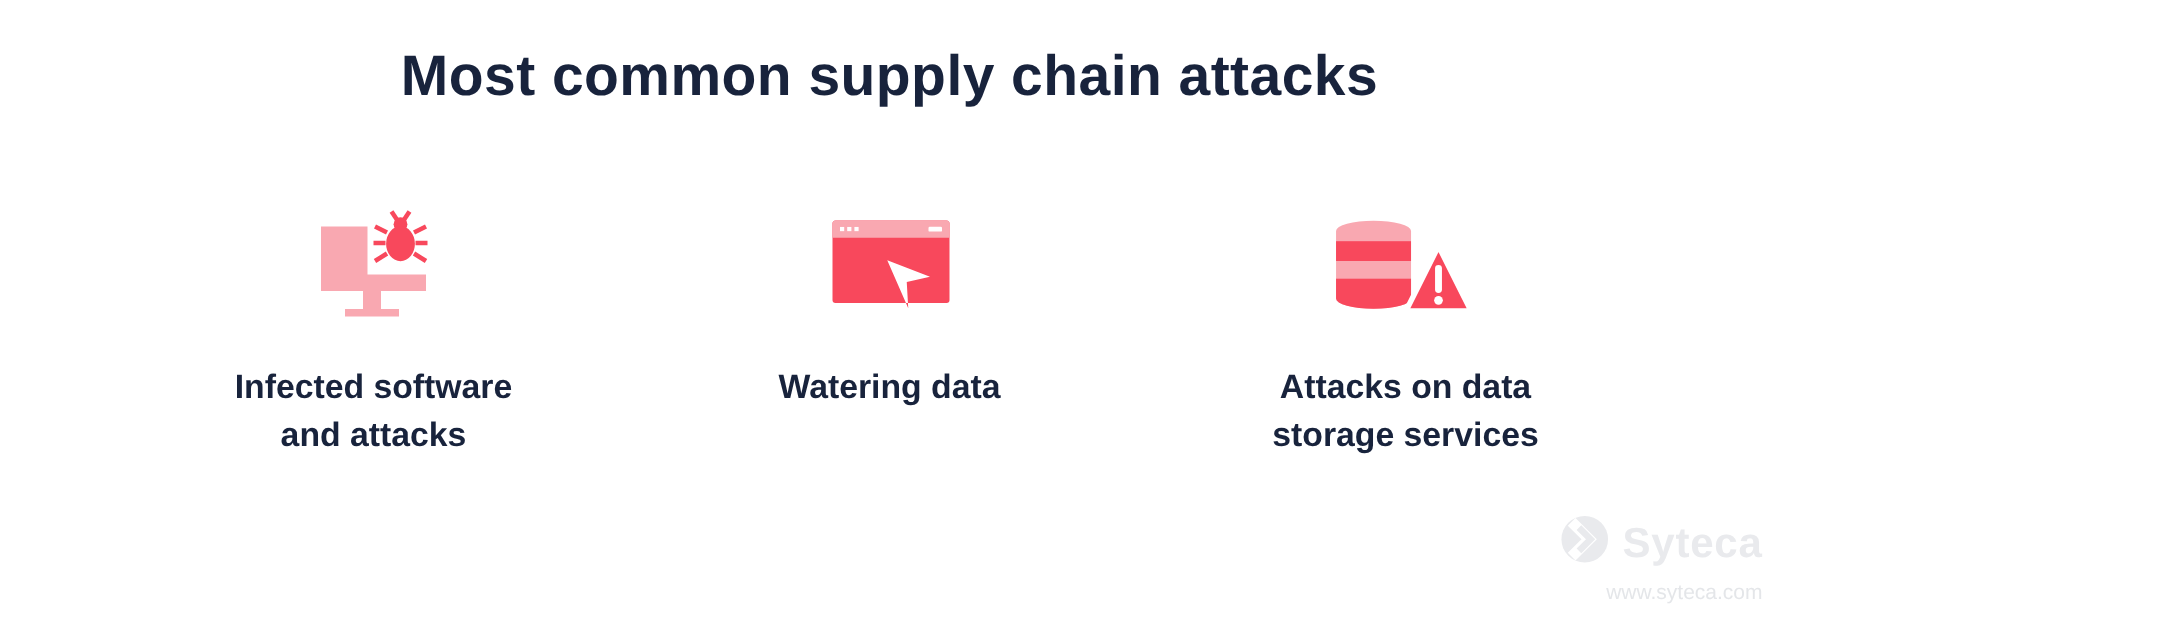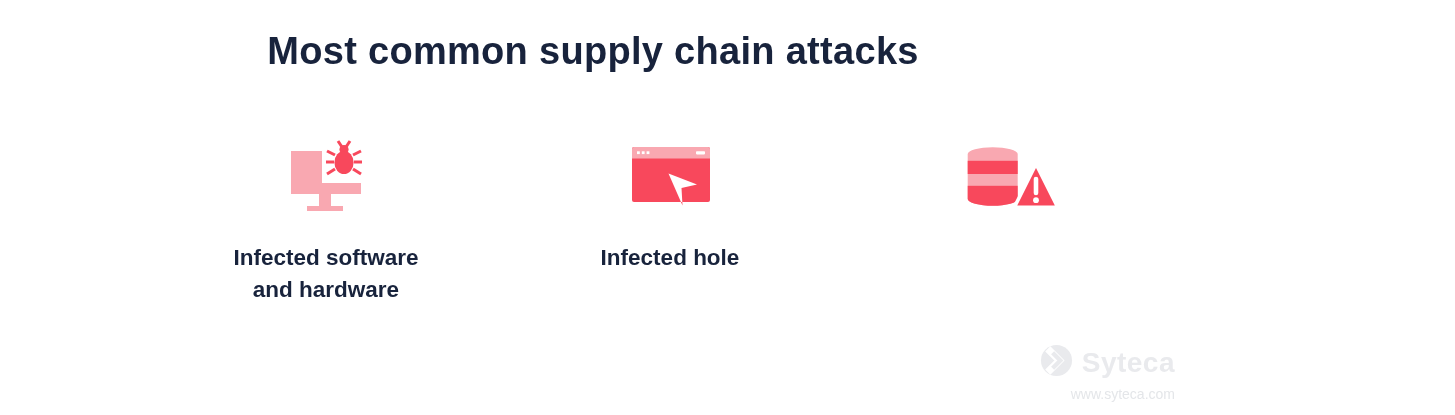--- a/index.html
+++ b/index.html
@@ -22,7 +22,7 @@
   }
   .row {
     display: flex;
-    justify-content: flex-end;
+    justify-content: center;
     margin-top: 58px;
   }
   .col {

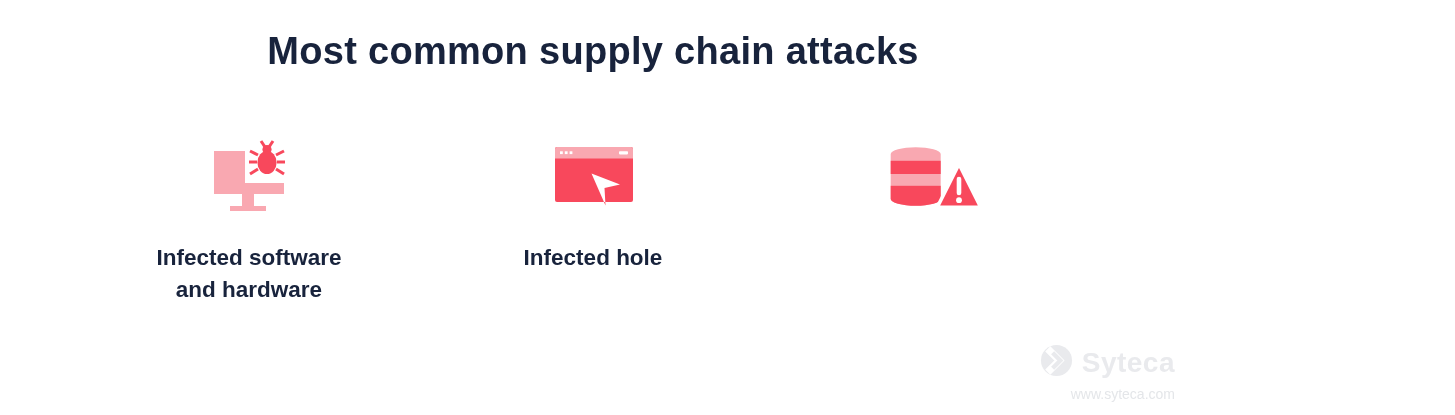--- a/index.html
+++ b/index.html
@@ -127,7 +127,7 @@
         </svg>
       </div>
       <div class="label">
-        <span>Infected hole</span>
+        <span>Watering data</span>
       </div>
     </div>
 

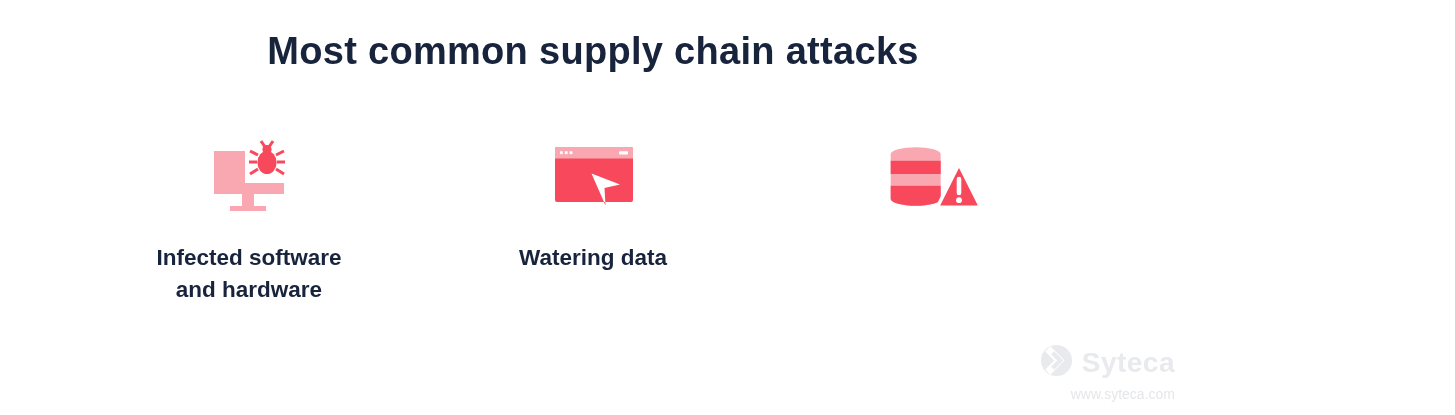--- a/index.html
+++ b/index.html
@@ -151,6 +151,10 @@
           </g>
         </svg>
       </div>
+      <div class="label">
+        <span>Attacks on data</span>
+        <span>storage services</span>
+      </div>
     </div>
 
   </div>

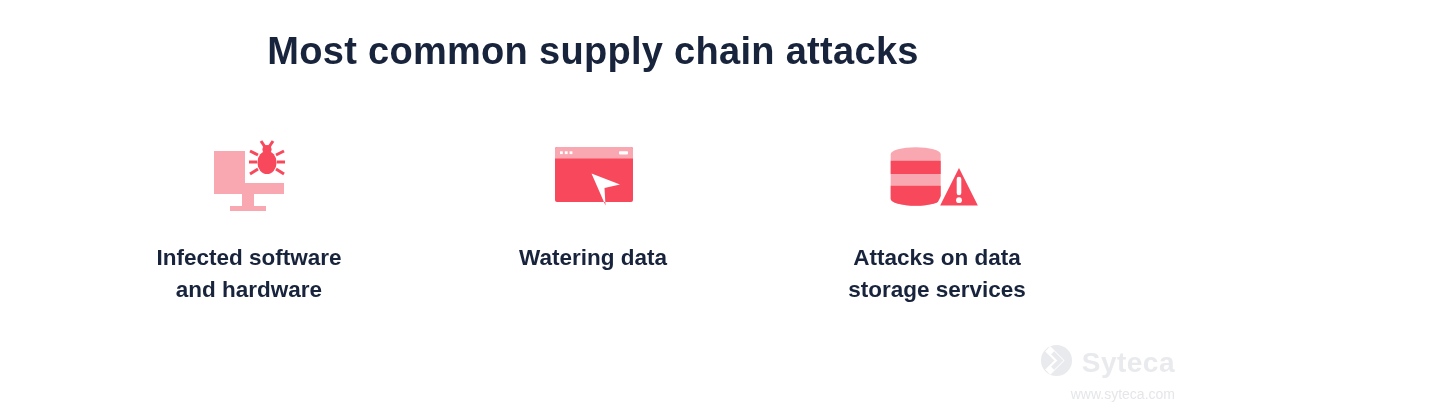--- a/index.html
+++ b/index.html
@@ -98,7 +98,7 @@
       </div>
       <div class="label">
         <span>Infected software</span>
-        <span>and hardware</span>
+        <span>and attacks</span>
       </div>
     </div>
 

